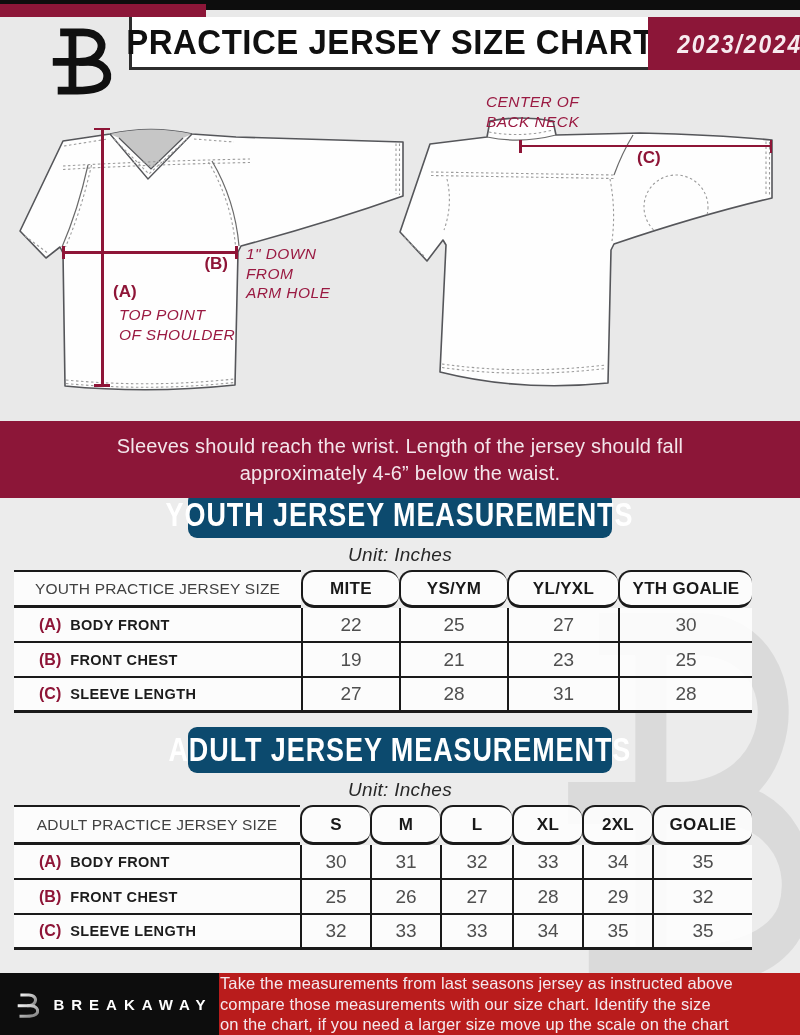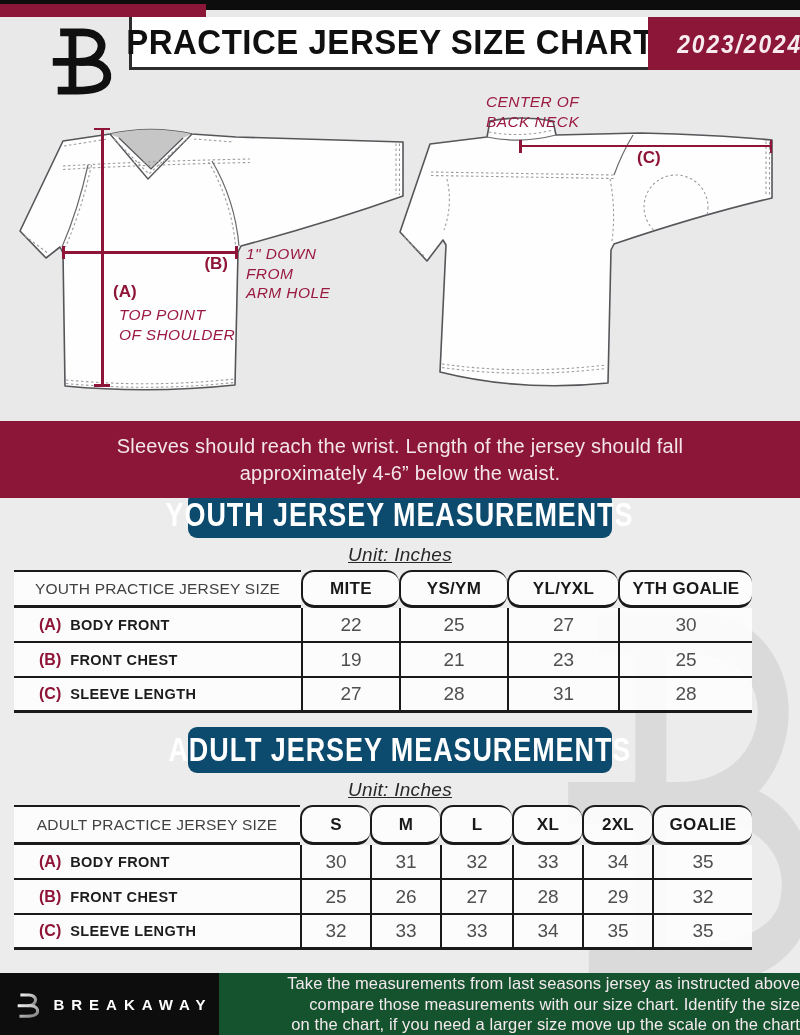--- a/index.html
+++ b/index.html
@@ -48,7 +48,7 @@
   .banner.youth { top:492px; } .banner.adult { top:727px; }
 
   .unit { position:absolute; left:0; width:800px; text-align:center; z-index:2;
-          font-style:italic; font-size:19px; color:#282828; letter-spacing:.3px;text-decoration:underline; }
+          font-style:italic; font-size:19px; color:#282828; letter-spacing:.3px; }
   .unit.youth { top:544px; } .unit.adult { top:779px; }
 
   

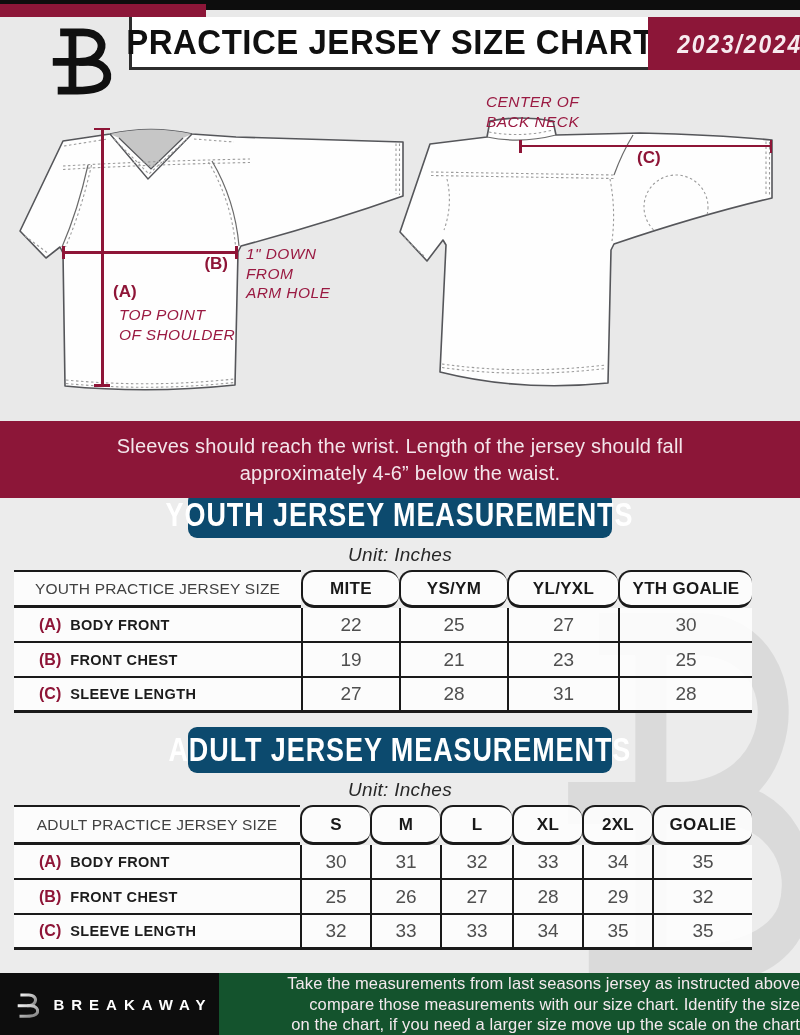--- a/index.html
+++ b/index.html
@@ -74,8 +74,8 @@
                   display:flex; align-items:center; justify-content:center; gap:11px; z-index:4; }
   .footer-black .brand { color:#fff; font-size:15px; font-weight:700; letter-spacing:7px;
                          white-space:nowrap; transform:translateX(3px); }
-  .footer-maroon { position:absolute; left:219px; top:973px; width:581px; height:62px; background:#14532d;
-                   display:flex; flex-direction:column; justify-content:center; padding-left:13px; z-index:4;text-align:right; }
+  .footer-maroon { position:absolute; left:219px; top:973px; width:581px; height:62px; background:#b91c1c;
+                   display:flex; flex-direction:column; justify-content:center; padding-left:1px; z-index:4; }
   .footer-maroon span { color:#f4e9ee; font-size:16.5px; line-height:20.5px; letter-spacing:.1px;
                         white-space:nowrap; }
 </style>

